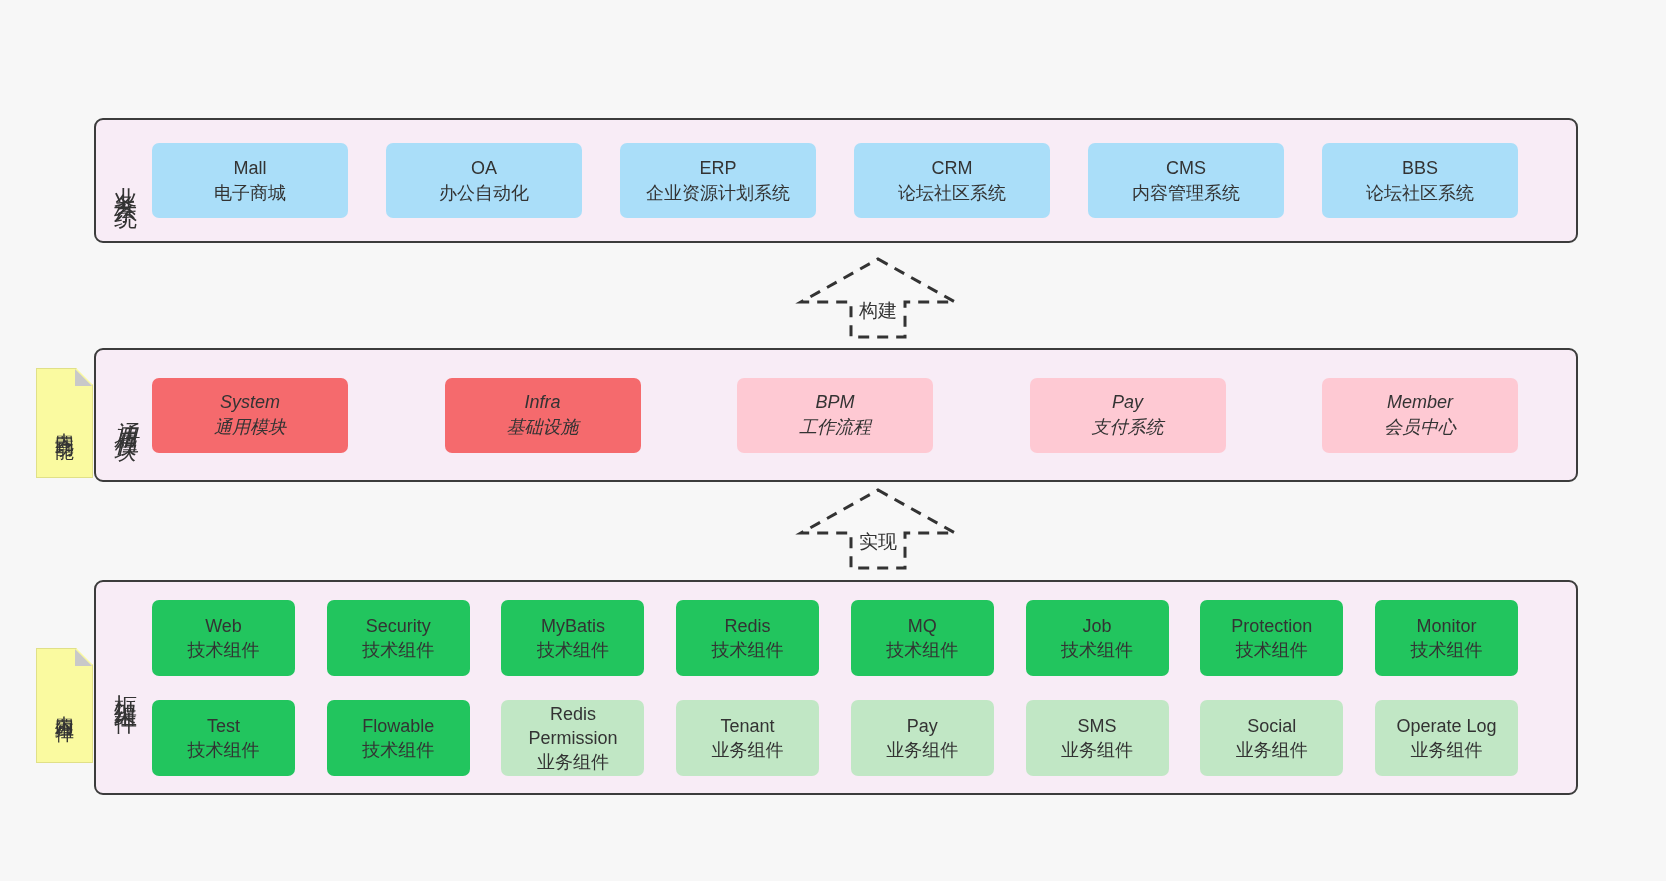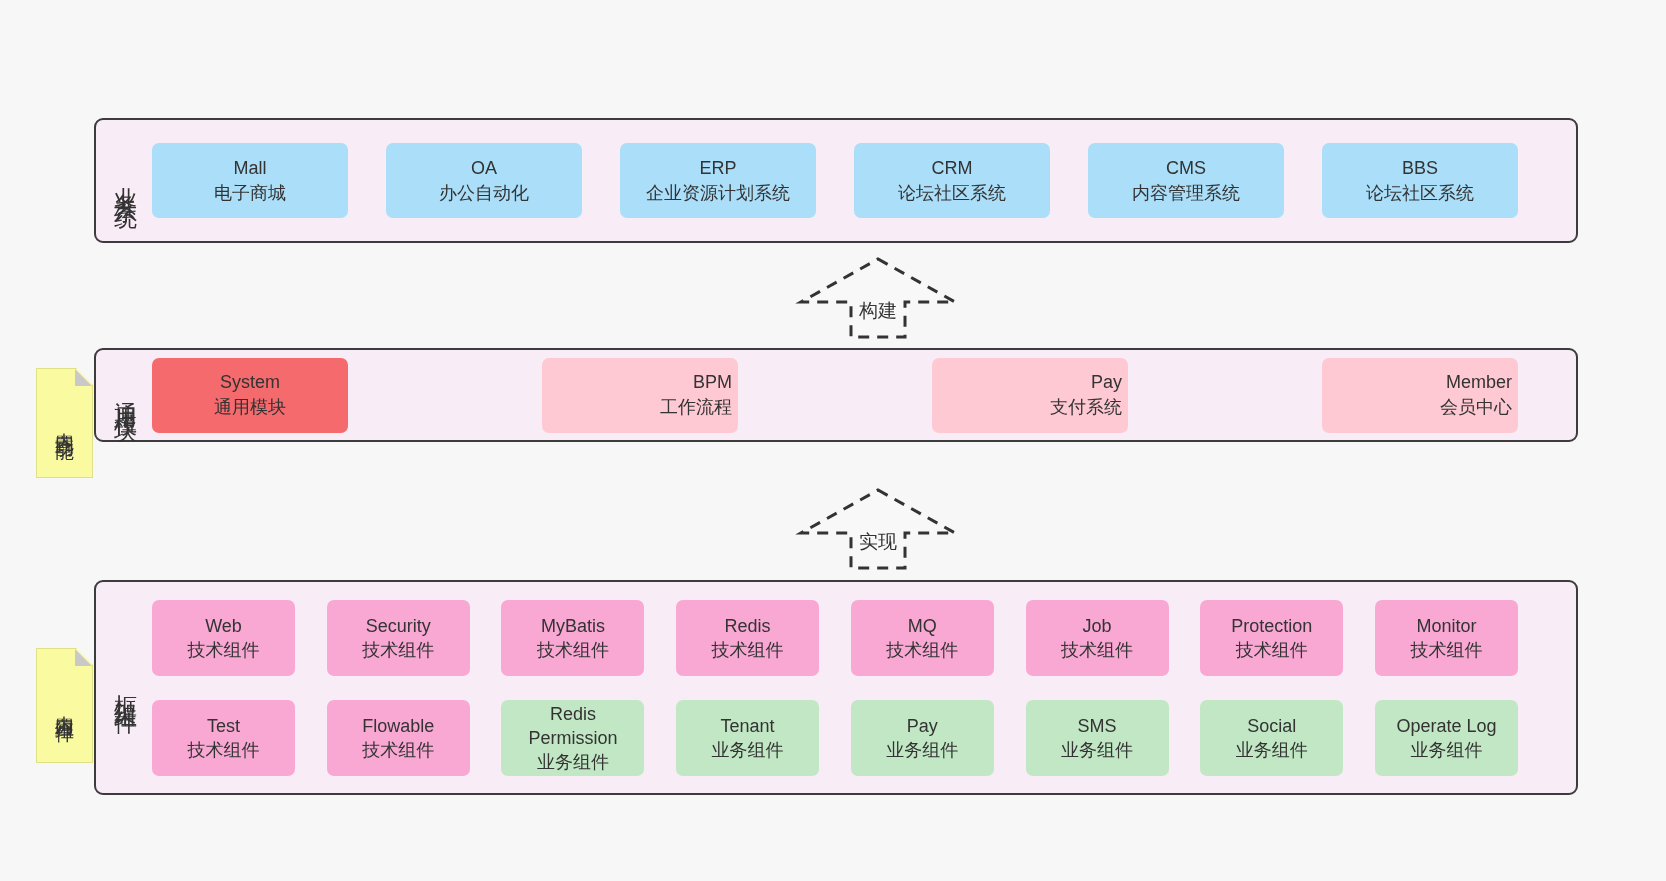--- a/index.html
+++ b/index.html
@@ -27,7 +27,7 @@
     padding-left:36px;
   }
   .band-business   { top:118px; height:125px; }
-  .band-modules    { top:348px; height:94px; }
+  .band-modules    { top:348px; height:134px;font-style:italic; }
   .band-components { top:580px; height:215px; }
 
   .band-label {

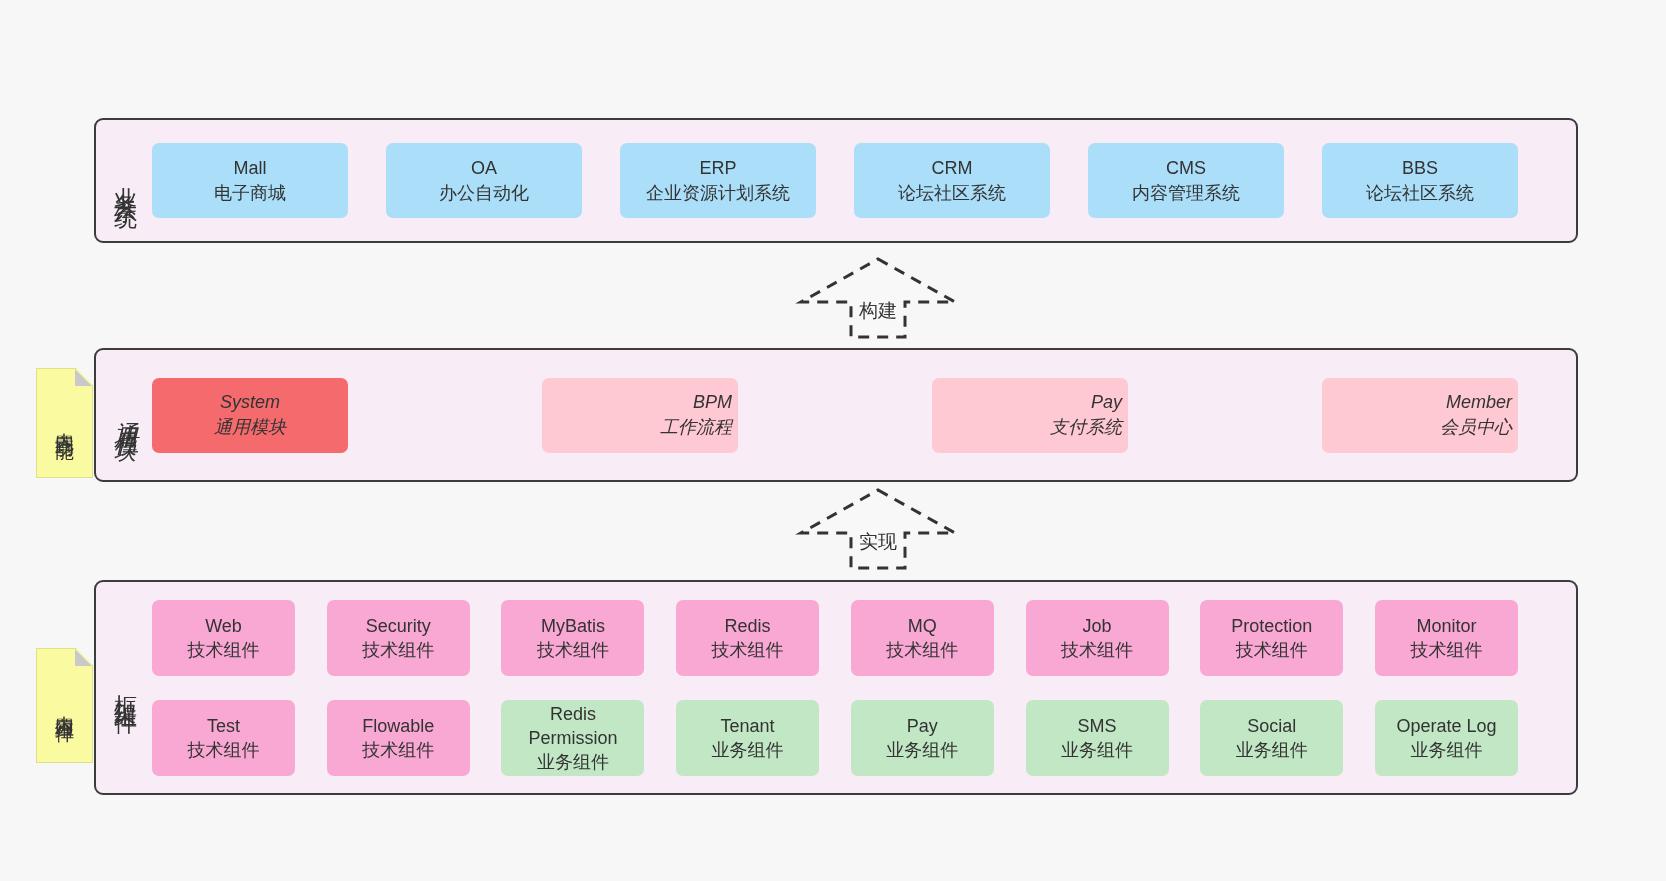--- a/index.html
+++ b/index.html
@@ -189,6 +189,10 @@
         <div>System</div>
         <div>通用模块</div>
       </div>
+      <div class="box box-lg red">
+        <div>Infra</div>
+        <div>基础设施</div>
+      </div>
       <div class="box box-lg pink">
         <div>BPM</div>
         <div>工作流程</div>

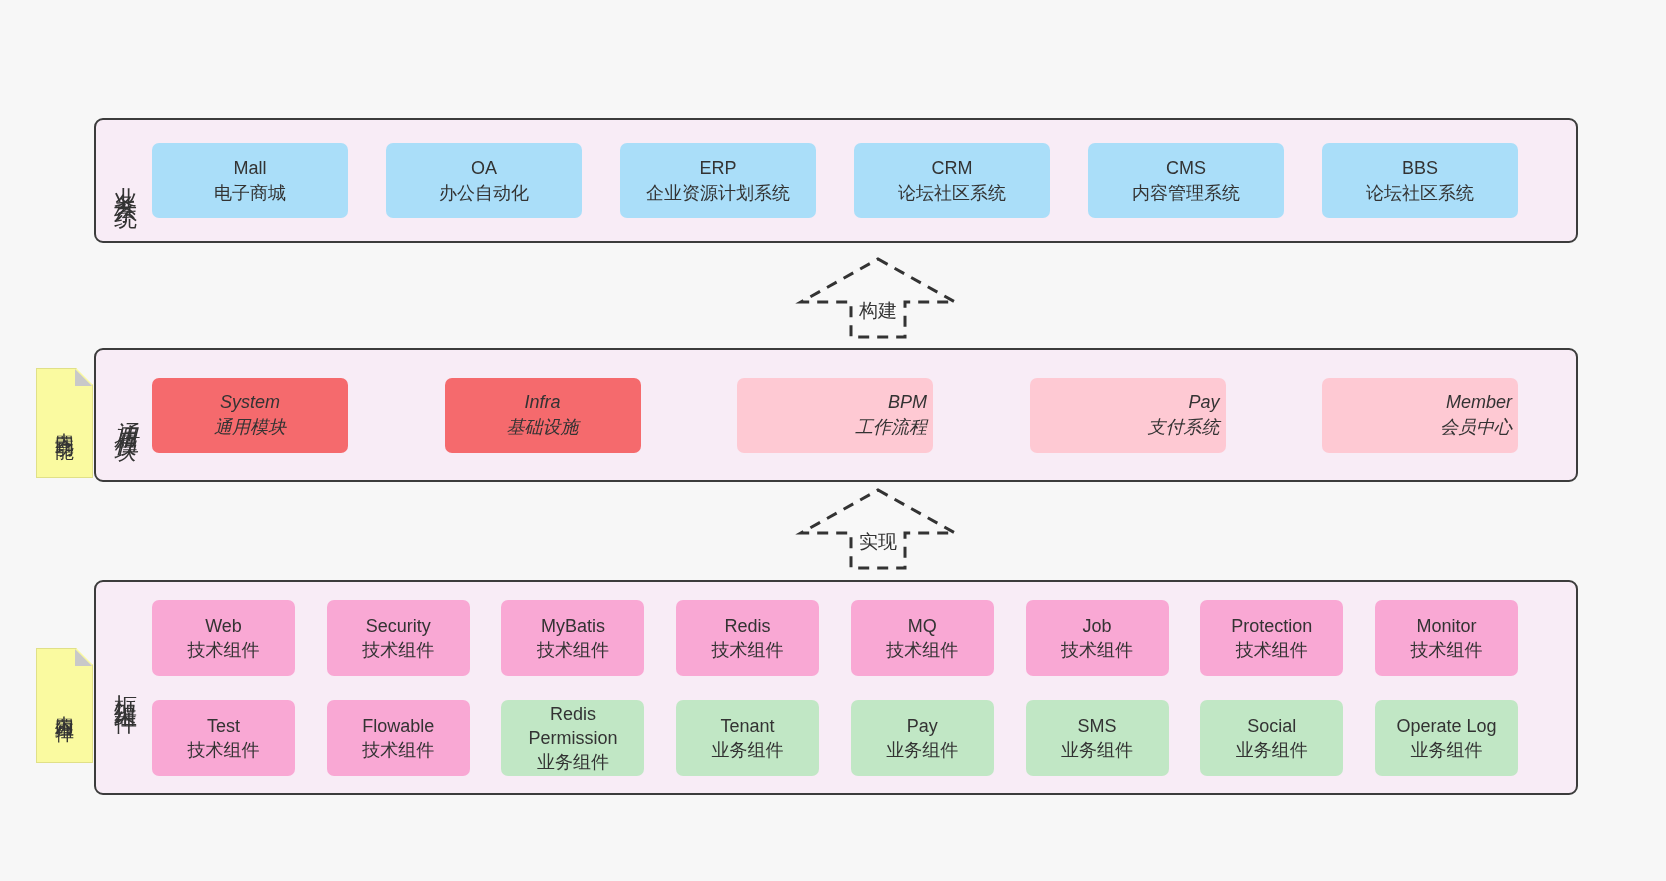--- a/index.html
+++ b/index.html
@@ -76,7 +76,7 @@
 
   .blue        { background:#aadef9; }
   .red         { background:#f56a6d; }
-  .pink        { background:#fec9d3;align-items:flex-end; }
+  .pink        { background:#fec9d3; }
   .green-dark  { background:#f9a8d4; }
   .green-light { background:#c1e7c5; }
 

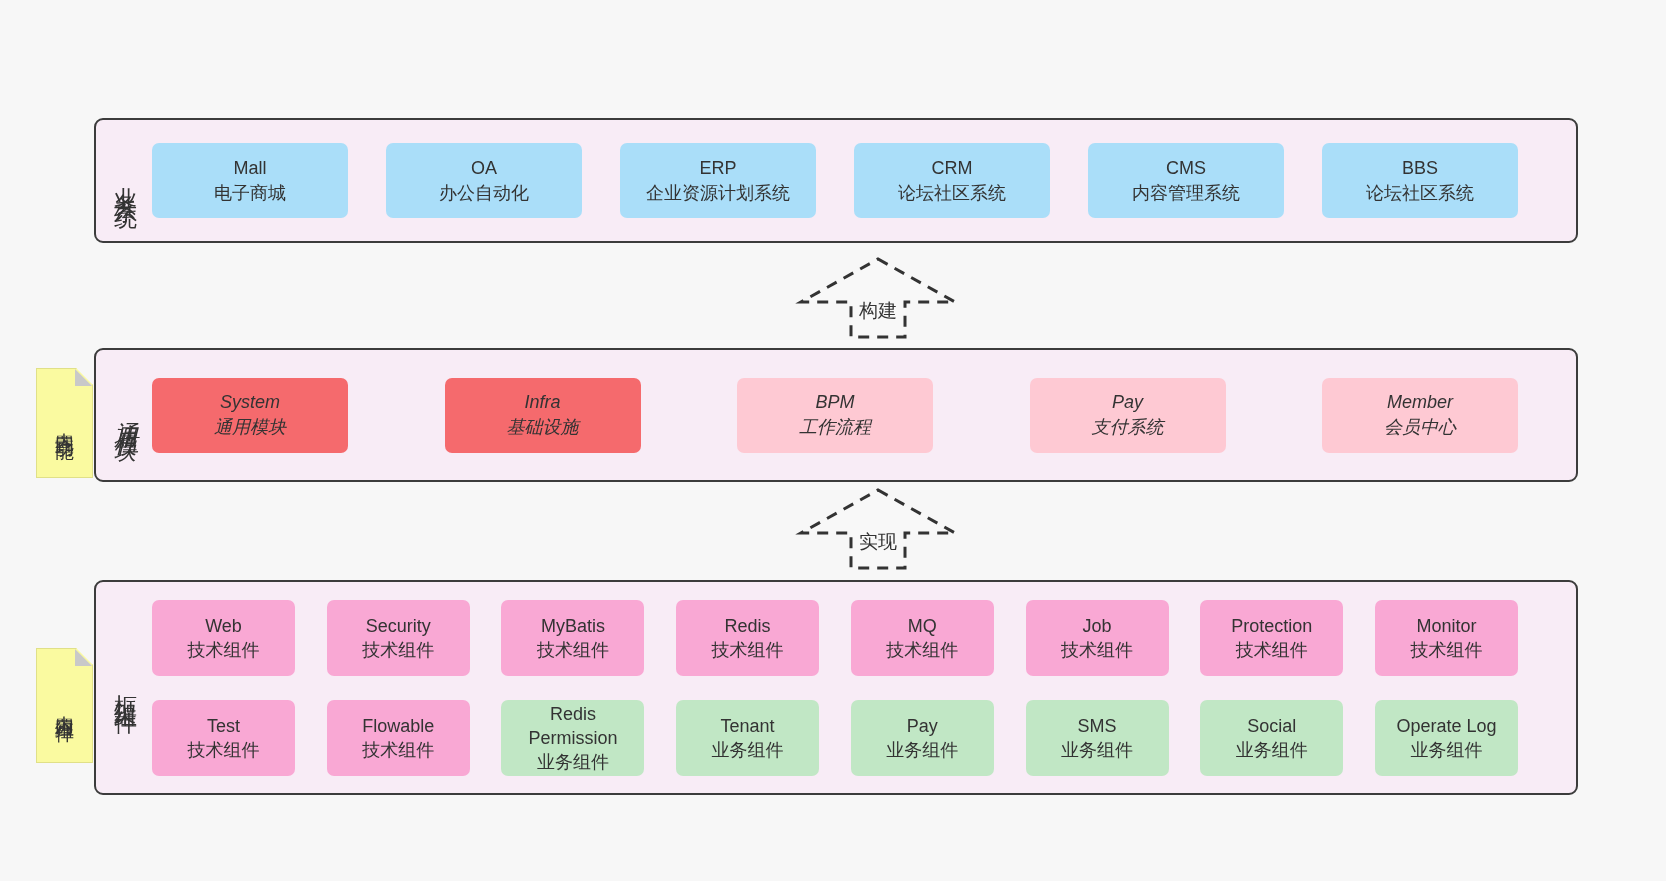--- a/index.html
+++ b/index.html
@@ -77,7 +77,7 @@
   .blue        { background:#aadef9; }
   .red         { background:#f56a6d; }
   .pink        { background:#fec9d3; }
-  .green-dark  { background:#f9a8d4; }
+  .green-dark  { background:#22c55e; }
   .green-light { background:#c1e7c5; }
 
   

